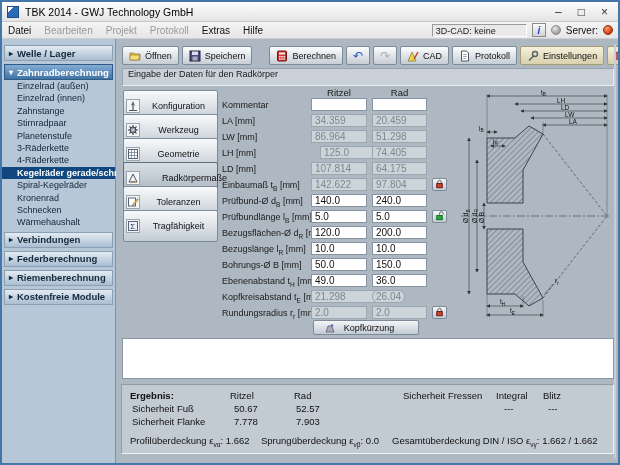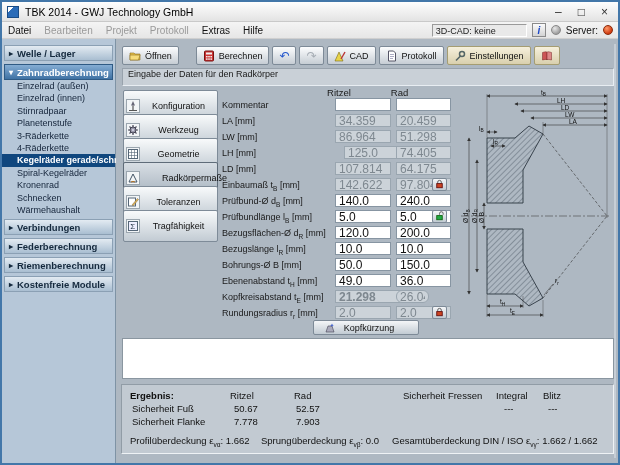--- a/index.html
+++ b/index.html
@@ -164,6 +164,16 @@
             </svg>
           </span>
           <span class="tl">Öffnen</span>
+        </button>
+        <button class="tb">
+          <span class="tic">
+            <svg viewBox="0 0 12 12">
+              <rect x="1" y="1" width="10" height="10" fill="#4a4a8a" stroke="#223"></rect>
+              <rect x="3" y="1.5" width="6" height="3.5" fill="#dde"></rect>
+              <rect x="3.5" y="6.5" width="5" height="4" fill="#aab"></rect>
+            </svg>
+          </span>
+          <span class="tl">Speichern</span>
         </button>
         <button class="tb gapL">
           <span class="tic">

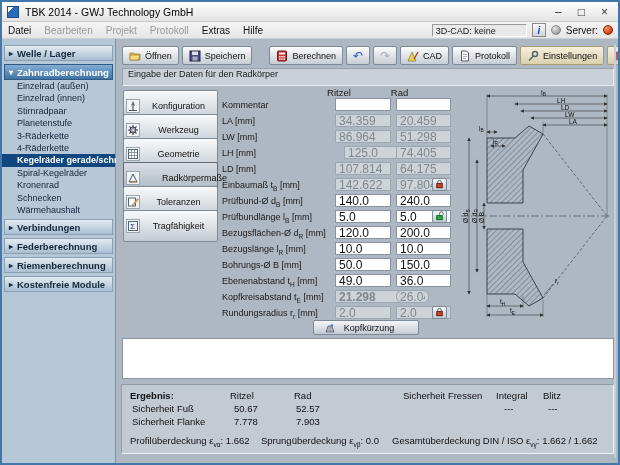--- a/index.html
+++ b/index.html
@@ -127,6 +127,7 @@
       </div>
       <div class="sbi">Einzelrad (außen)</div>
       <div class="sbi">Einzelrad (innen)</div>
+      <div class="sbi">Zahnstange</div>
       <div class="sbi">Stirnradpaar</div>
       <div class="sbi">Planetenstufe</div>
       <div class="sbi">3-Räderkette</div>

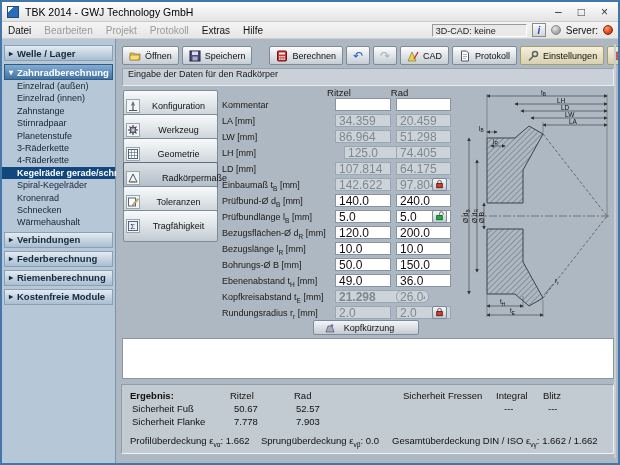--- a/index.html
+++ b/index.html
@@ -63,7 +63,7 @@
   .flab{position:absolute;left:106px;font-size:9px;color:#1a1a1a;white-space:nowrap;}
   .flab sub{font-size:6.5px;}
   .fld{position:absolute;height:13px;border:1px solid #8795a2;background:#fff;font-family:inherit;
-    font-size:12px;padding:0 3px;color:#111;margin-left:24px;}
+    font-size:10px;padding:0 3px;color:#111;}
   .fld.dis{background:#ccd3d9;color:#7e8890;border-color:#9aa6b0;}
   .lockbtn{position:absolute;width:15px;height:13px;padding:0;border:1px solid #7d8a97;
     background:linear-gradient(#f4f6f8,#c2cbd3);border-radius:2px;}

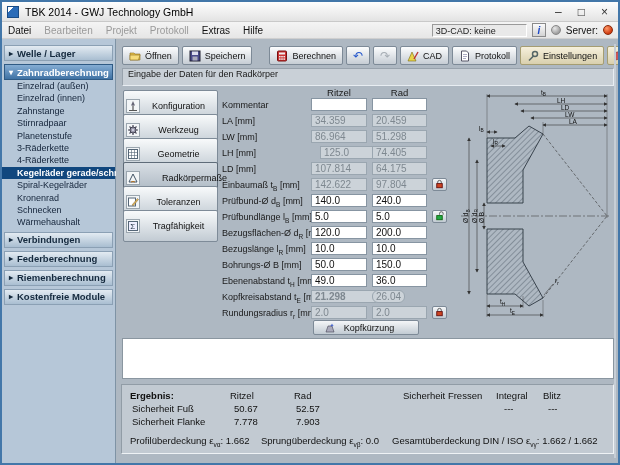--- a/index.html
+++ b/index.html
@@ -288,7 +288,7 @@
         <input class="fld" value="49.0" style="left: 195px; top: 235px; width: 56px;">
         <input class="fld" value="36.0" style="left: 256px; top: 235px; width: 55px;">
         <span class="flab" style="top: 253px;">Kopfkreisabstand t<sub>E</sub> [mm]</span>
-        <input class="fld dis" readonly="" value="21.298" style="left: 195px; top: 251px; width: 68px; font-weight: bold;">
+        <input class="fld dis" readonly="" value="21.298" style="left: 195px; top: 251px; width: 68px;">
         <input class="fld dis" readonly="" value="26.047" style="left: 256px; top: 251px; width: 33px; border-radius: 6px;">
         <span class="flab" style="top: 269px;">Rundungsradius r<sub>r</sub> [mm]</span>
         <input class="fld dis" readonly="" value="2.0" style="left: 195px; top: 267px; width: 56px;">

